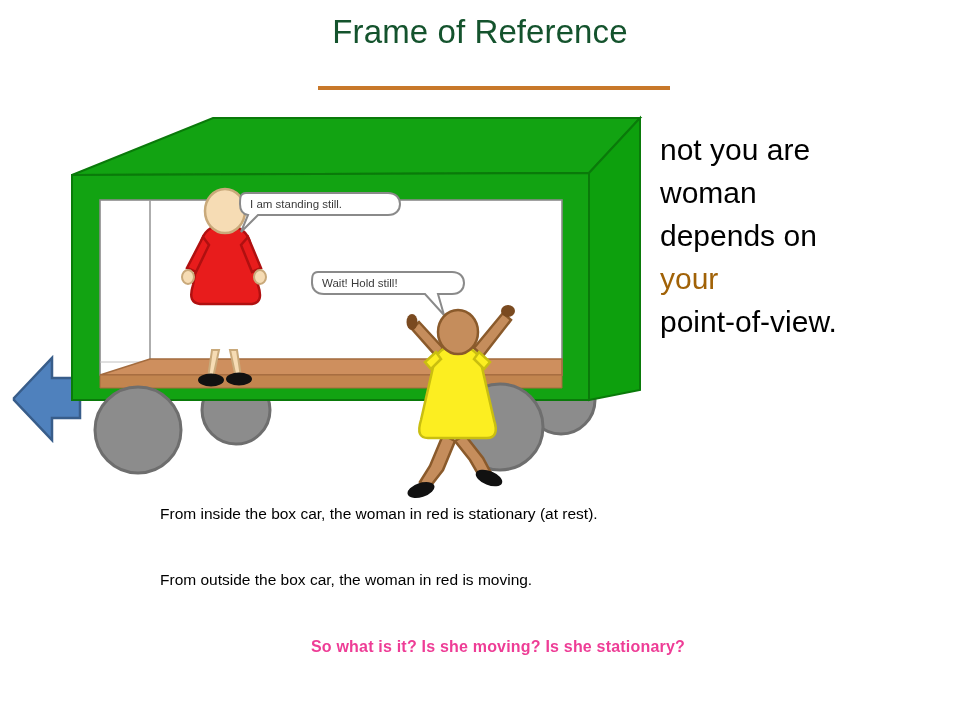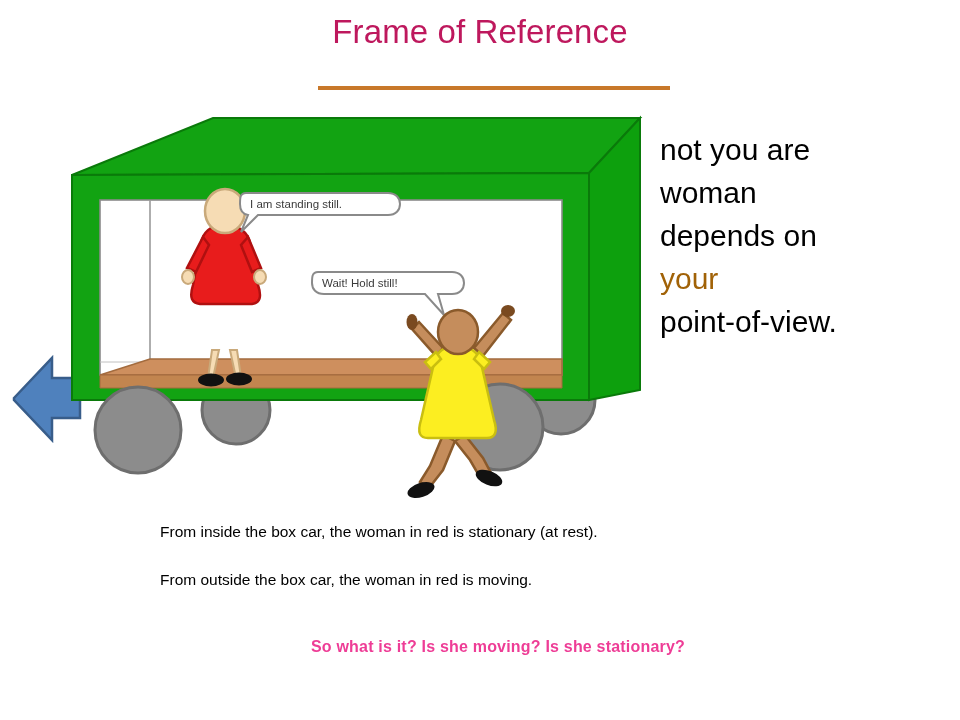--- a/index.html
+++ b/index.html
@@ -24,7 +24,7 @@
     text-align: center;
     font-size: 33px;
     font-weight: 400;
-    color: #be185d;
+    color: #14532d;
     letter-spacing: 0.1px;
     line-height: 40px;
   }

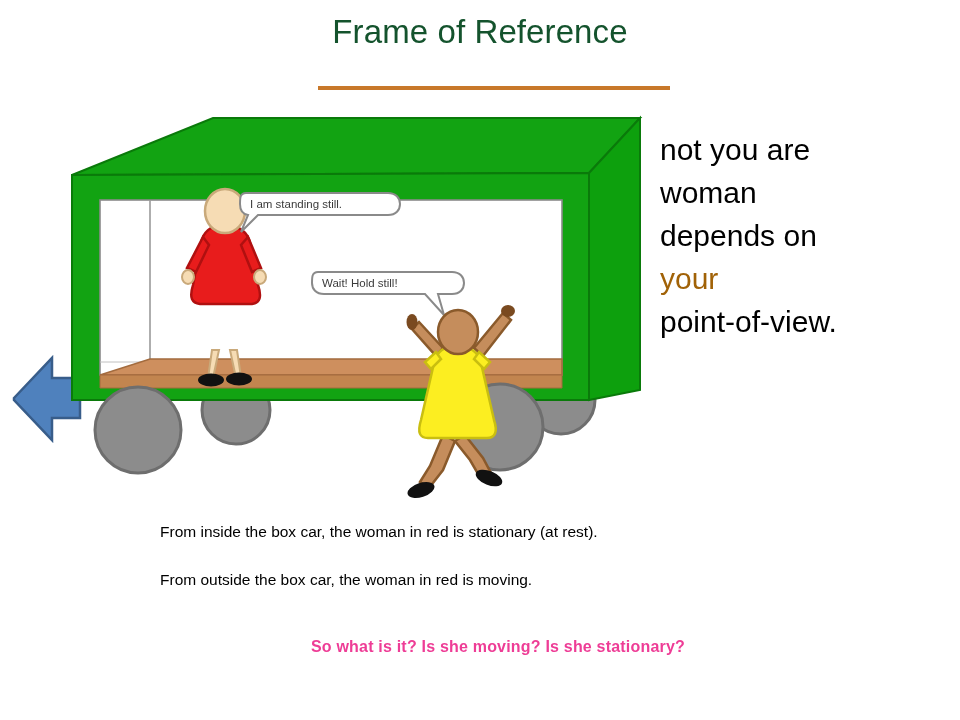--- a/index.html
+++ b/index.html
@@ -56,7 +56,7 @@
     color: #000000;
     line-height: 20px;
   }
-  #caption-1 { top: 522px; }
+  #caption-1 { top: 504px; }
   #caption-2 { top: 570px; }
   #caption-3 {
     position: absolute;

